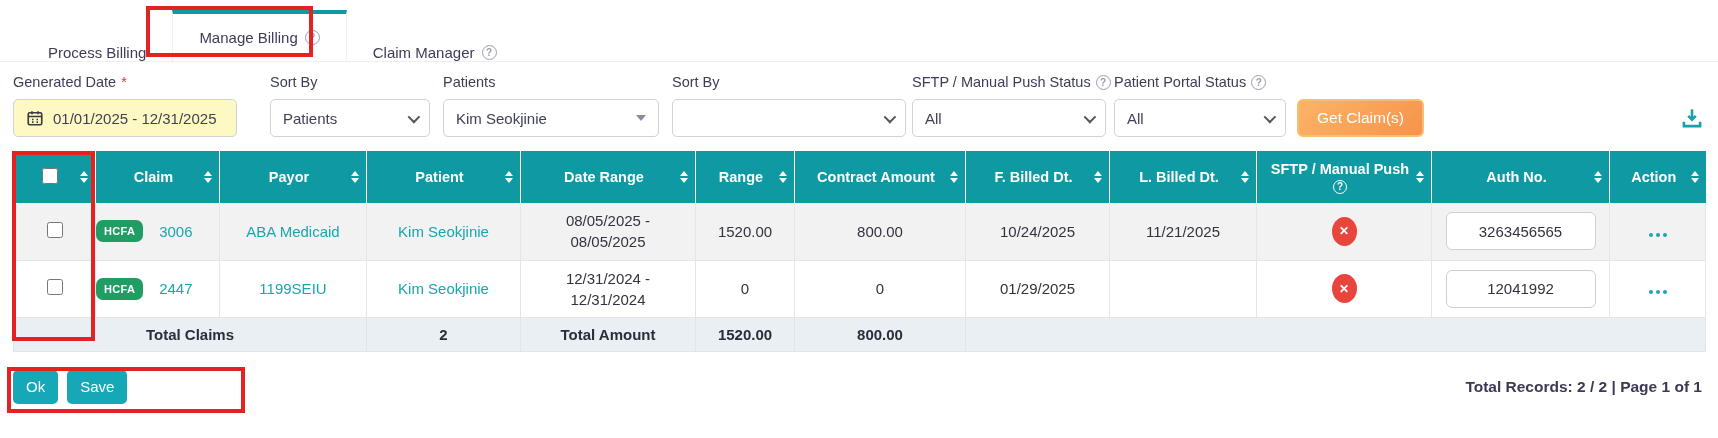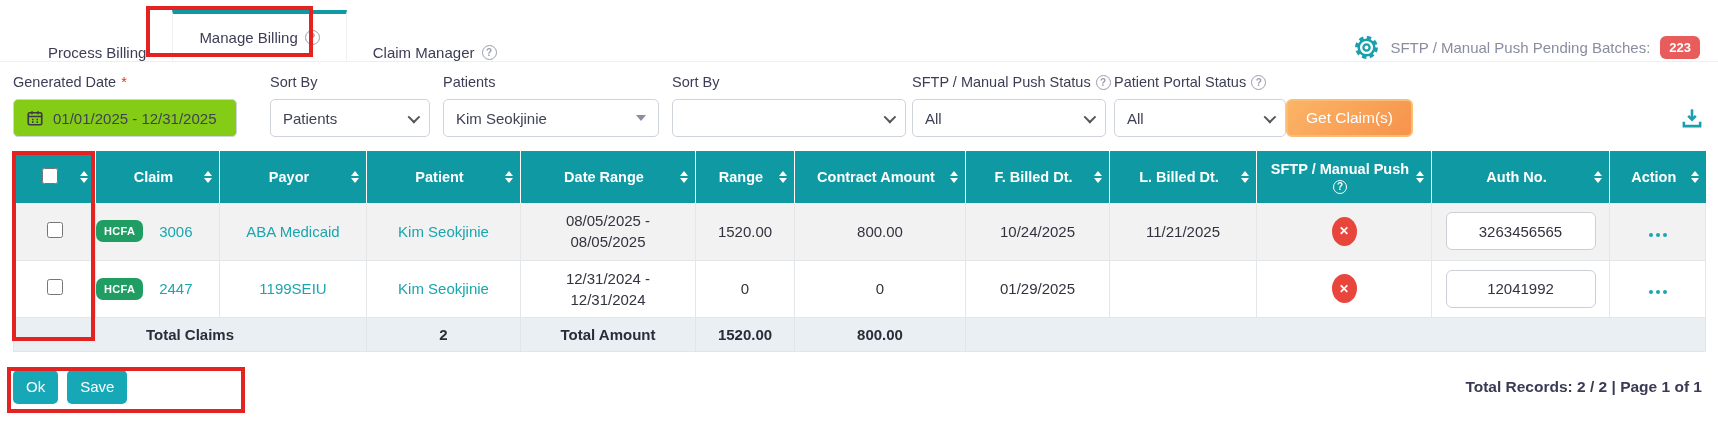--- a/index.html
+++ b/index.html
@@ -100,15 +100,6 @@
       <span>Claim Manager</span>
       <span class="help"></span>
     </div>
-    <div class="tabbar-right">
-      <svg width="27" height="27" viewBox="0 0 26 26">
-        <circle cx="13" cy="13" r="9" fill="none" stroke="#18a0ac" stroke-width="4" stroke-dasharray="4 3.07"></circle>
-        <circle cx="13" cy="13" r="7.5" fill="none" stroke="#18a0ac" stroke-width="2.4"></circle>
-        <circle cx="13" cy="13" r="3" fill="none" stroke="#18a0ac" stroke-width="2.2"></circle>
-      </svg>
-      <span>SFTP / Manual Push Pending Batches:</span>
-      <span class="badge-red">223</span>
-    </div>
   </div>
 
   <div class="filters">

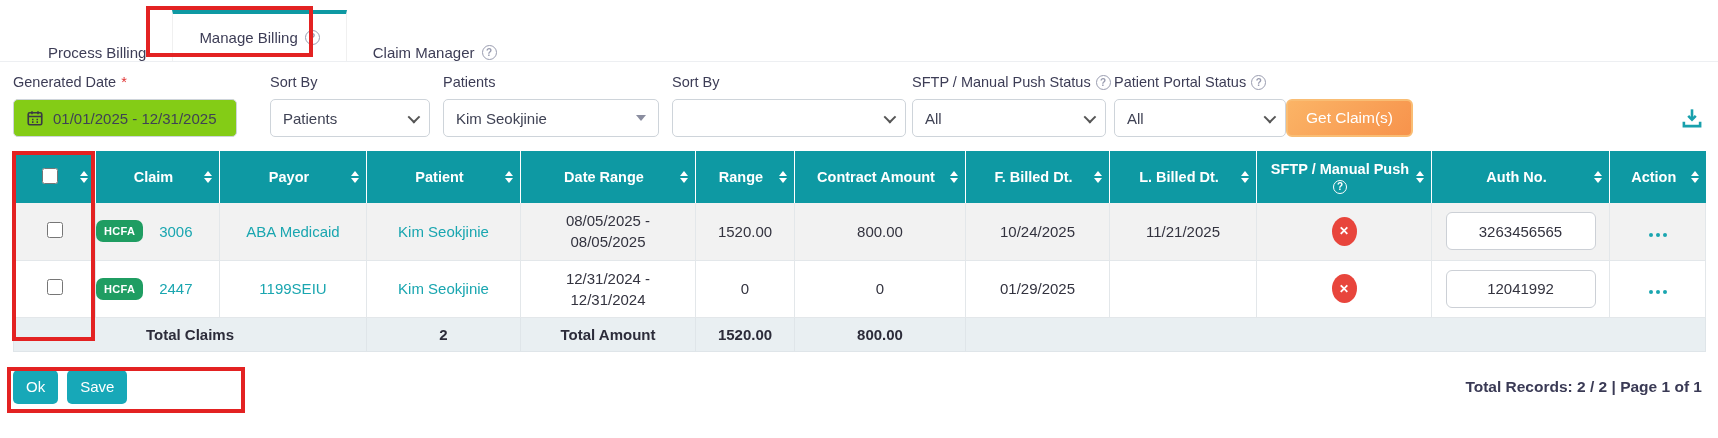--- a/index.html
+++ b/index.html
@@ -31,7 +31,7 @@
     border-bottom:2px solid #555; transform:rotate(45deg) translateY(-2px); }
   .ctrl .caret { margin-left:auto; width:0; height:0; border-left:5px solid transparent;
     border-right:5px solid transparent; border-top:6px solid #8a8d9f; }
-  .dateinput { background:#84cc16; gap:9px; }
+  .dateinput { background:#fef9c3; gap:9px; }
   .btn-orange { height:38px; border:2px solid #f9bd74; border-radius:6px;
     background:linear-gradient(135deg,#fbb466,#f7934c); color:#fff; font-size:15.5px;
     padding:0 18px; display:flex; align-items:center; cursor:pointer; }

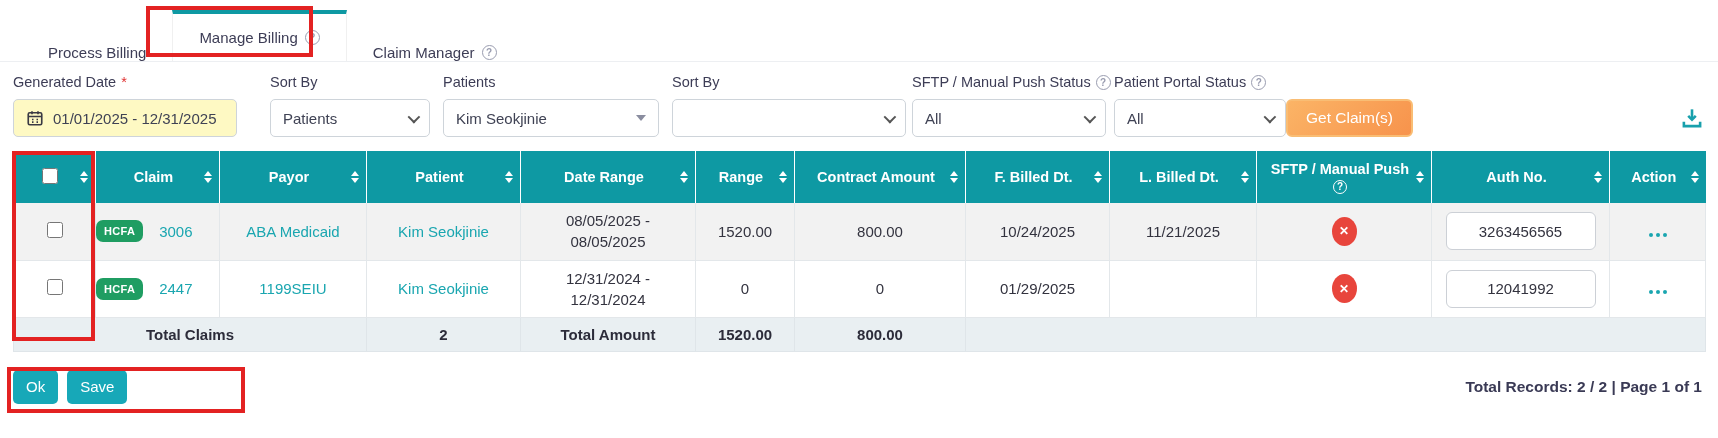--- a/index.html
+++ b/index.html
@@ -163,7 +163,7 @@
       </div>
     </div>
 
-    <button class="btn-orange" style="text-align:center;">Get Claim(s)</button>
+    <button class="btn-orange" style="margin-left:11px;text-align:center;">Get Claim(s)</button>
 
     <svg class="dl-icon" width="26" height="26" viewBox="0 0 24 24" fill="none" stroke="#18a0ac" stroke-width="2.4">
       <path d="M12 4v9"></path>

